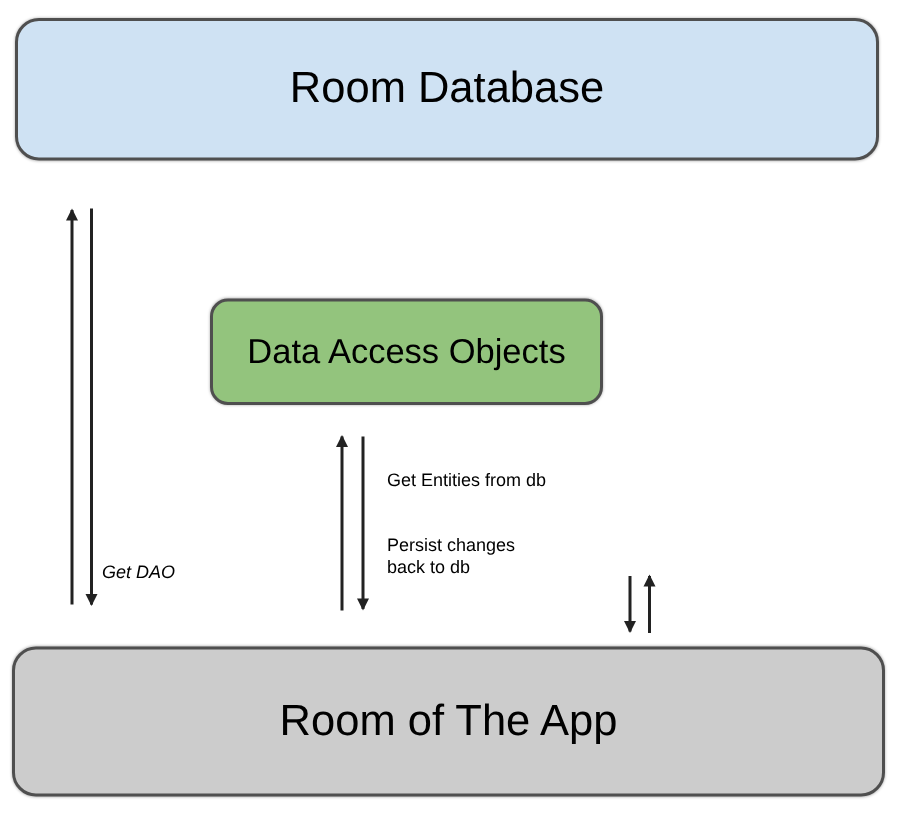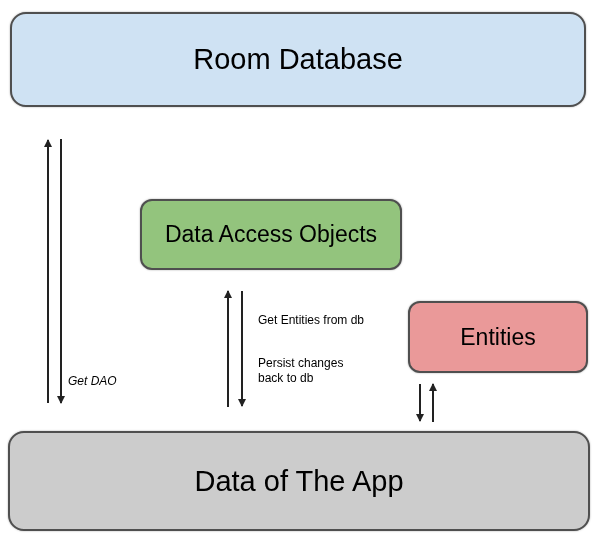--- a/index.html
+++ b/index.html
@@ -80,9 +80,6 @@
     <span>Data Access Objects</span>
   </div>
 
-  <div class="node node-entities" style="background: rgb(234, 153, 153);">
-    <span>Entities</span>
-  </div>
 
   <div class="node node-rest" style="background: rgb(204, 204, 204);">
     <span>Data of The App</span>

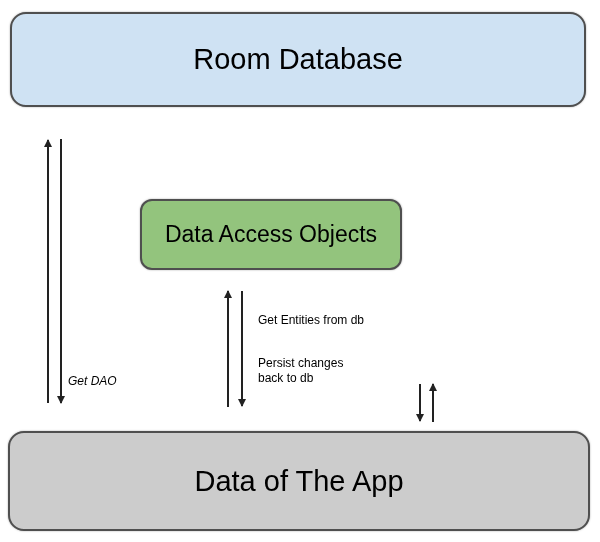--- a/index.html
+++ b/index.html
@@ -82,7 +82,7 @@
 
 
   <div class="node node-rest" style="background: rgb(204, 204, 204);">
-    <span>Data of The App</span>
+    <span>Room of The App</span>
   </div>
 
   <div class="vline" style="left:47px; top:140px; height:263px;">

